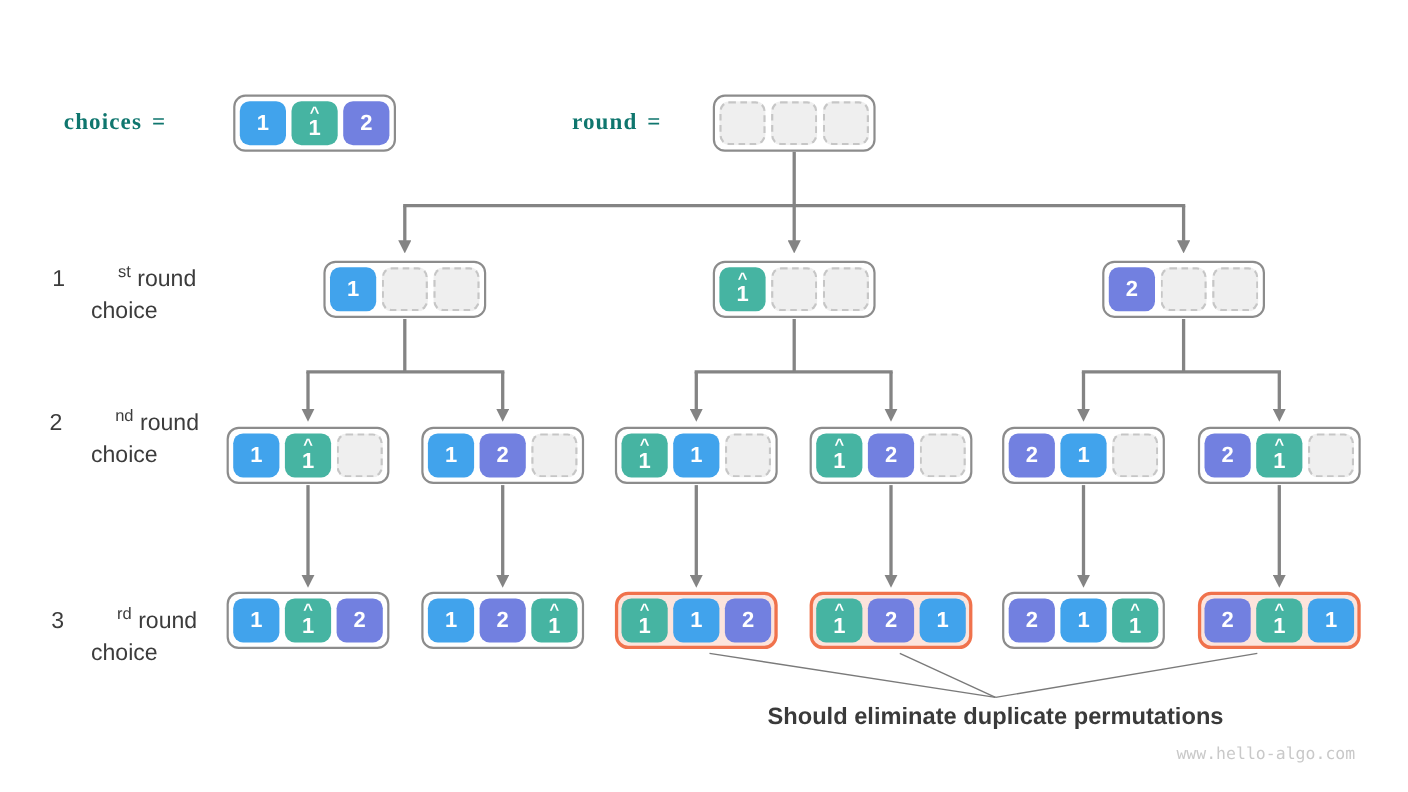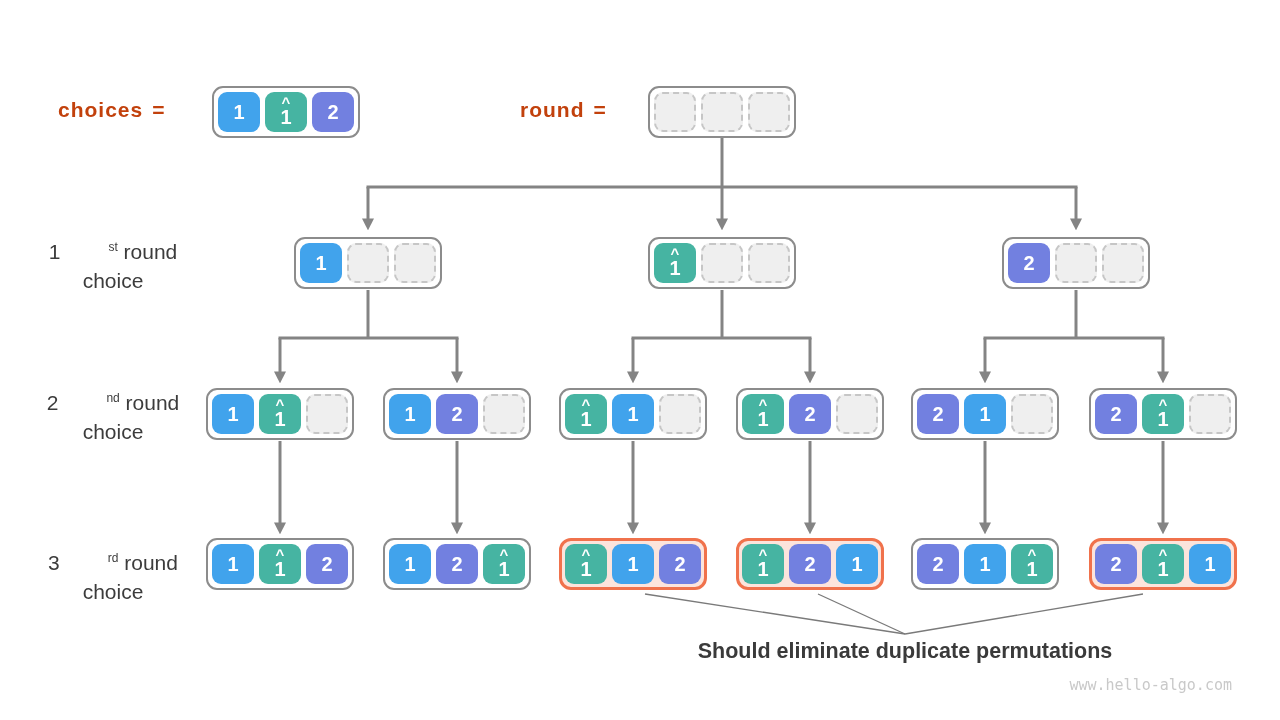--- a/index.html
+++ b/index.html
@@ -10,8 +10,8 @@
   }
   .mono-label{
     position:absolute;
-    font-family:Liberation Sans, sans-serif;
-    font-weight:bold;font-size:21px;color:#c2410c;
+    font-family:Liberation Serif, serif;
+    font-weight:bold;font-size:21px;color:#0f766e;
     letter-spacing:1px;white-space:nowrap;
   }
   .mono-label .eq{margin-left:9px;}

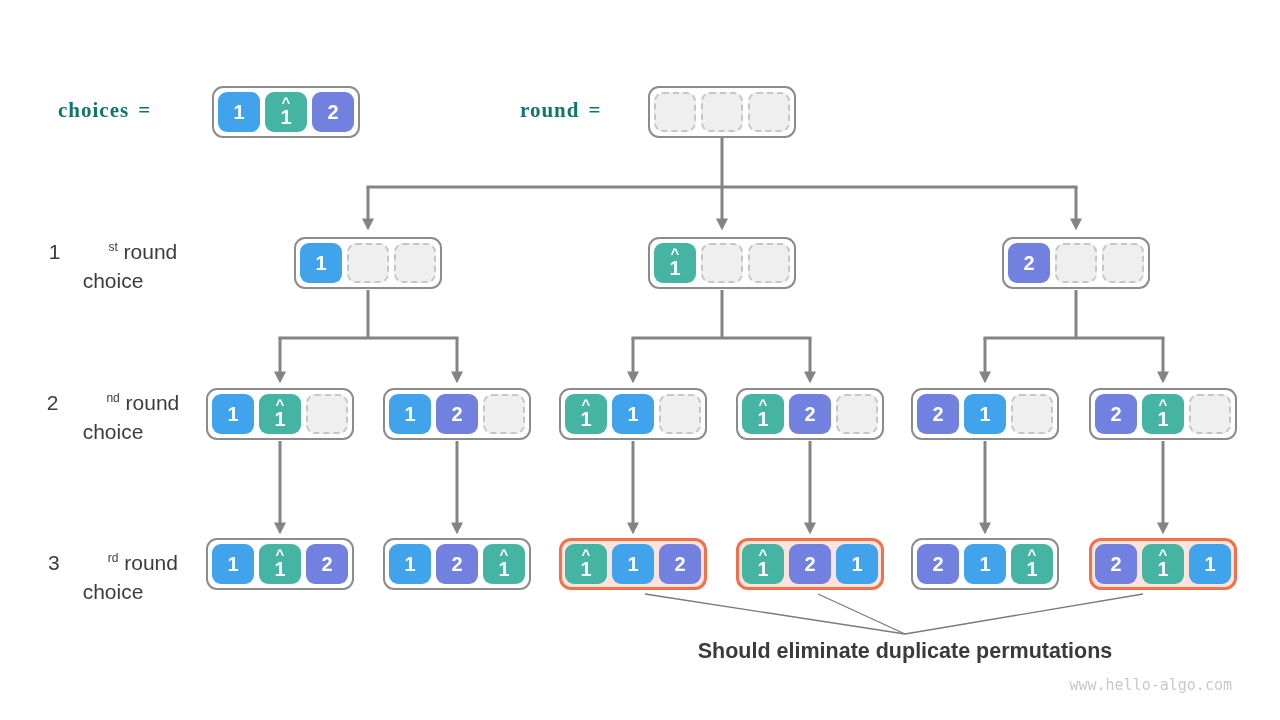--- a/index.html
+++ b/index.html
@@ -19,7 +19,7 @@
     position:absolute;width:180px;text-align:center;
     font-size:21px;line-height:29px;color:#3c3c3c;
   }
-  .row-label sup{font-size:12px;margin-left:48px;}
+  .row-label sup{font-size:15px;margin-left:48px;}
   .node{
     position:absolute;box-sizing:border-box;
     width:148px;height:52px;

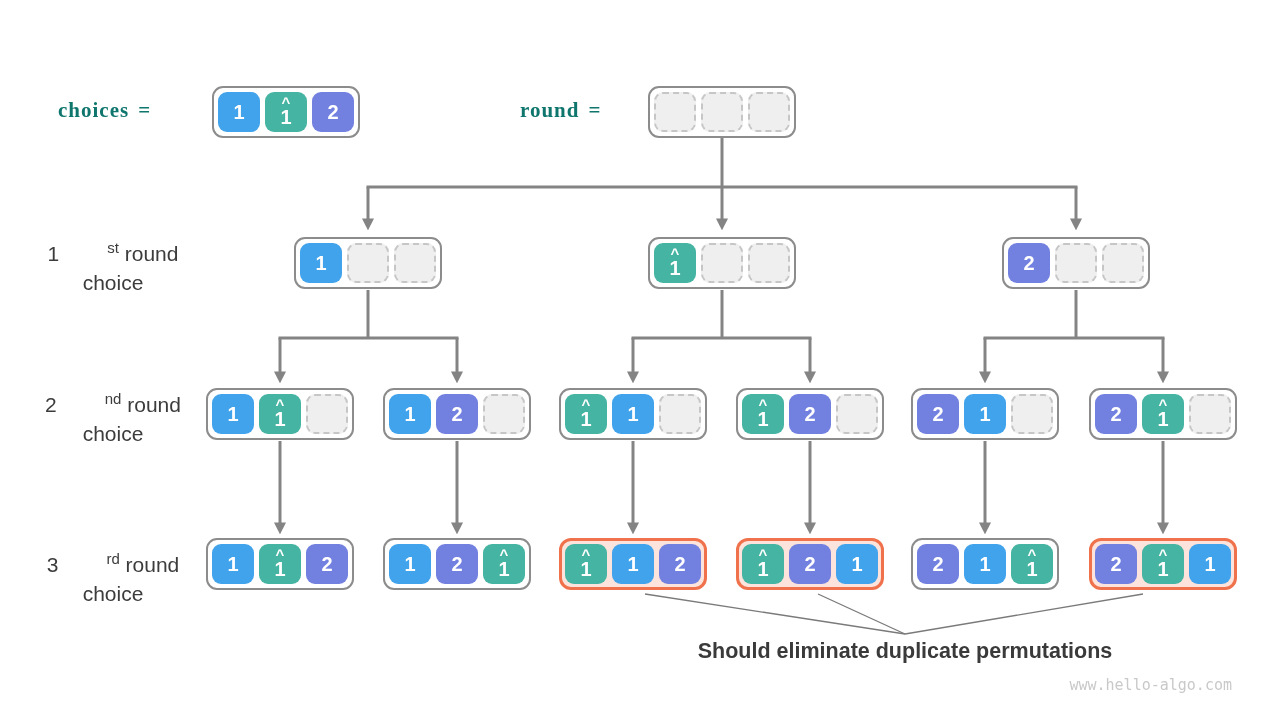--- a/index.html
+++ b/index.html
@@ -132,7 +132,7 @@
   <span>1</span><sup>st</sup><span> round</span><br>
   <span>choice</span>
 </div>
-<div class="row-label" style="left:23px;top:384px;">
+<div class="row-label" style="left:23px;top:364px;">
   <span>2</span><sup>nd</sup><span> round</span><br>
   <span>choice</span>
 </div>

